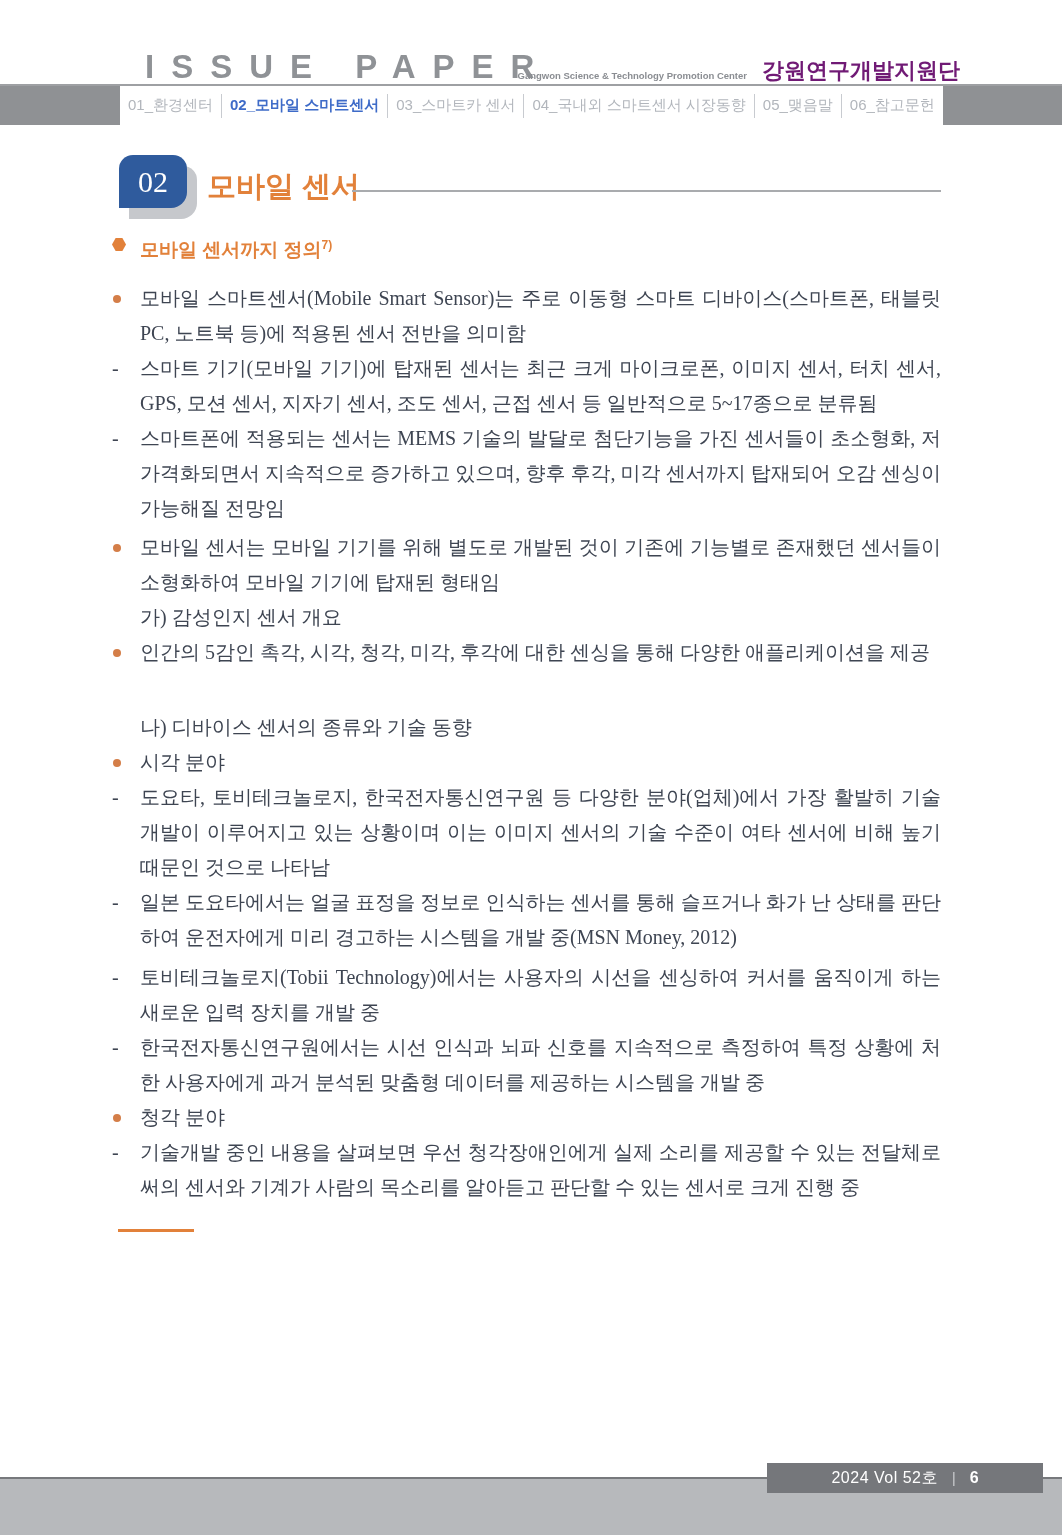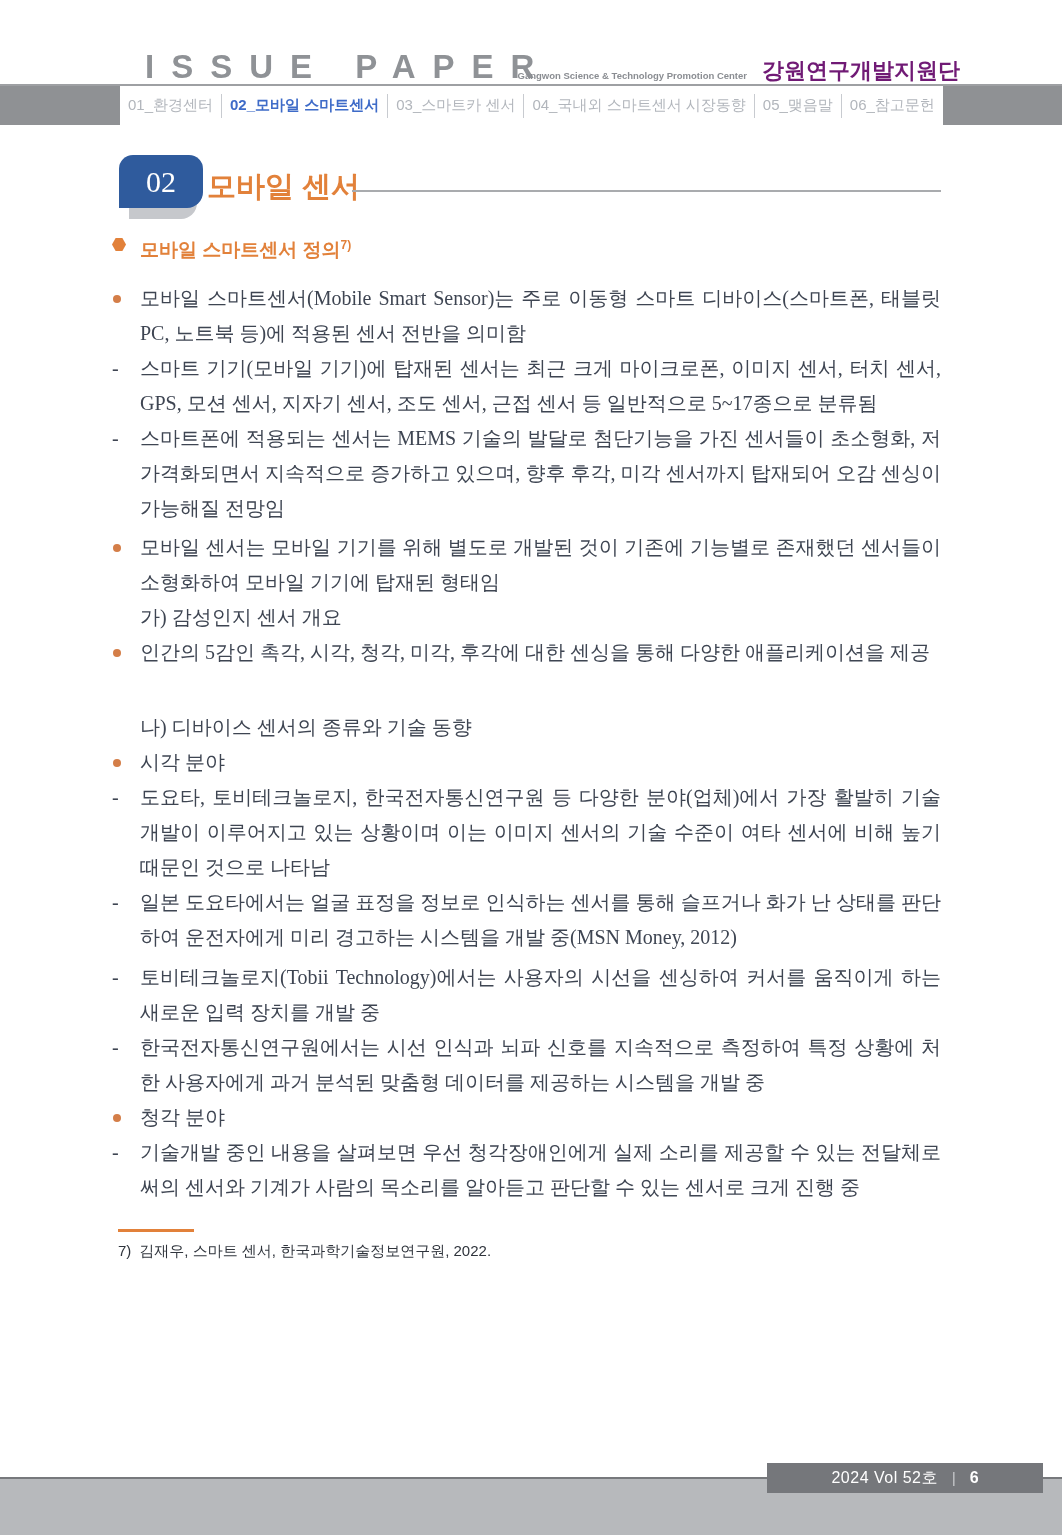--- a/index.html
+++ b/index.html
@@ -51,7 +51,7 @@
     background:#C6C8CC;border-radius:14px 14px 16px 0;
   }
   .num-box{
-    position:absolute;left:119px;top:155px;width:84px;height:53px;
+    position:absolute;left:119px;top:155px;width:68px;height:53px;
     background:#2F5B9D;border-radius:14px 14px 16px 0;
     display:flex;align-items:center;justify-content:center;
     color:#ffffff;font-size:30px;font-family:"Liberation Serif", serif;

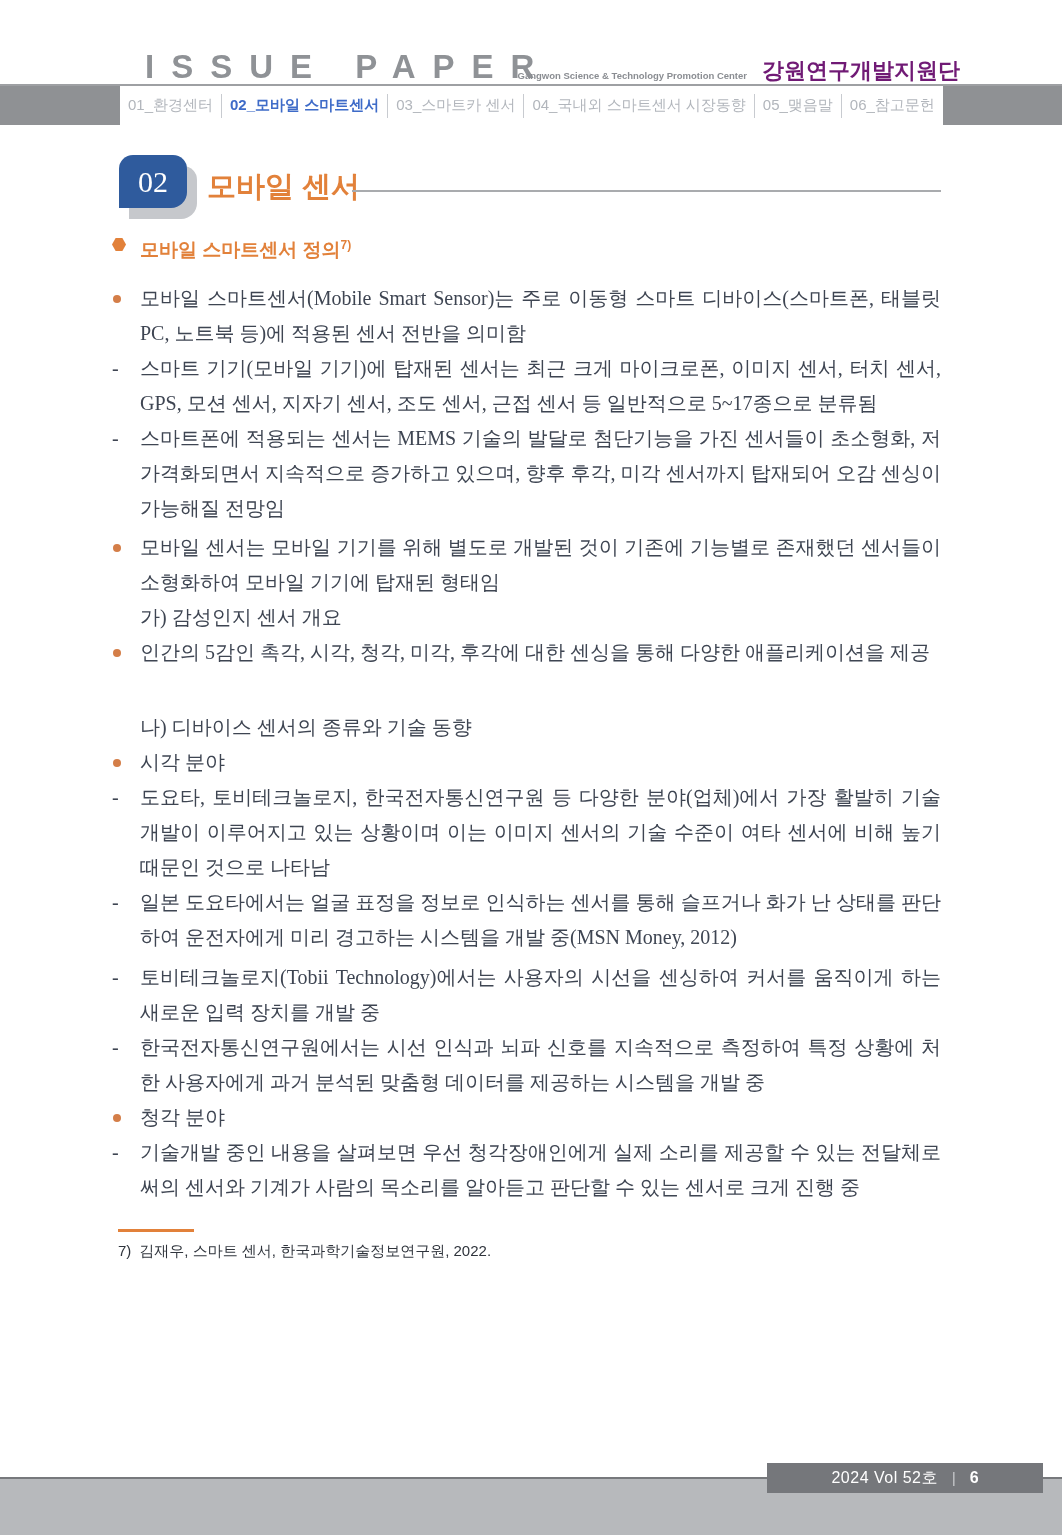--- a/index.html
+++ b/index.html
@@ -156,7 +156,7 @@
 
   <main class="content" id="content">
 
-  <div class="block heading" style="margin-top: 0px;"><span class="marker"></span><span>모바일 스마트센서 정의</span><sup>7)</sup></div>
+  <div class="block heading" style="margin-top: 0px;"><span class="marker"></span><span>모바일 센서까지 정의</span><sup>7)</sup></div>
       <div class="block bullet" style="margin-top: 16px;"><span class="marker"></span><span>모바일 스마트센서(Mobile Smart Sensor)는 주로 이동형 스마트 디바이스(스마트폰, 태블릿 PC, 노트북 등)에 적용된 센서 전반을 의미함</span></div>
       <div class="block dash" style="margin-top: 0px;"><span class="marker">-</span><span>스마트 기기(모바일 기기)에 탑재된 센서는 최근 크게 마이크로폰, 이미지 센서, 터치 센서, GPS, 모션 센서, 지자기 센서, 조도 센서, 근접 센서 등 일반적으로 5~17종으로 분류됨</span></div>
       <div class="block dash" style="margin-top: 0px;"><span class="marker">-</span><span>스마트폰에 적용되는 센서는 MEMS 기술의 발달로 첨단기능을 가진 센서들이 초소형화, 저가격화되면서 지속적으로 증가하고 있으며, 향후 후각, 미각 센서까지 탑재되어 오감 센싱이 가능해질 전망임</span></div>

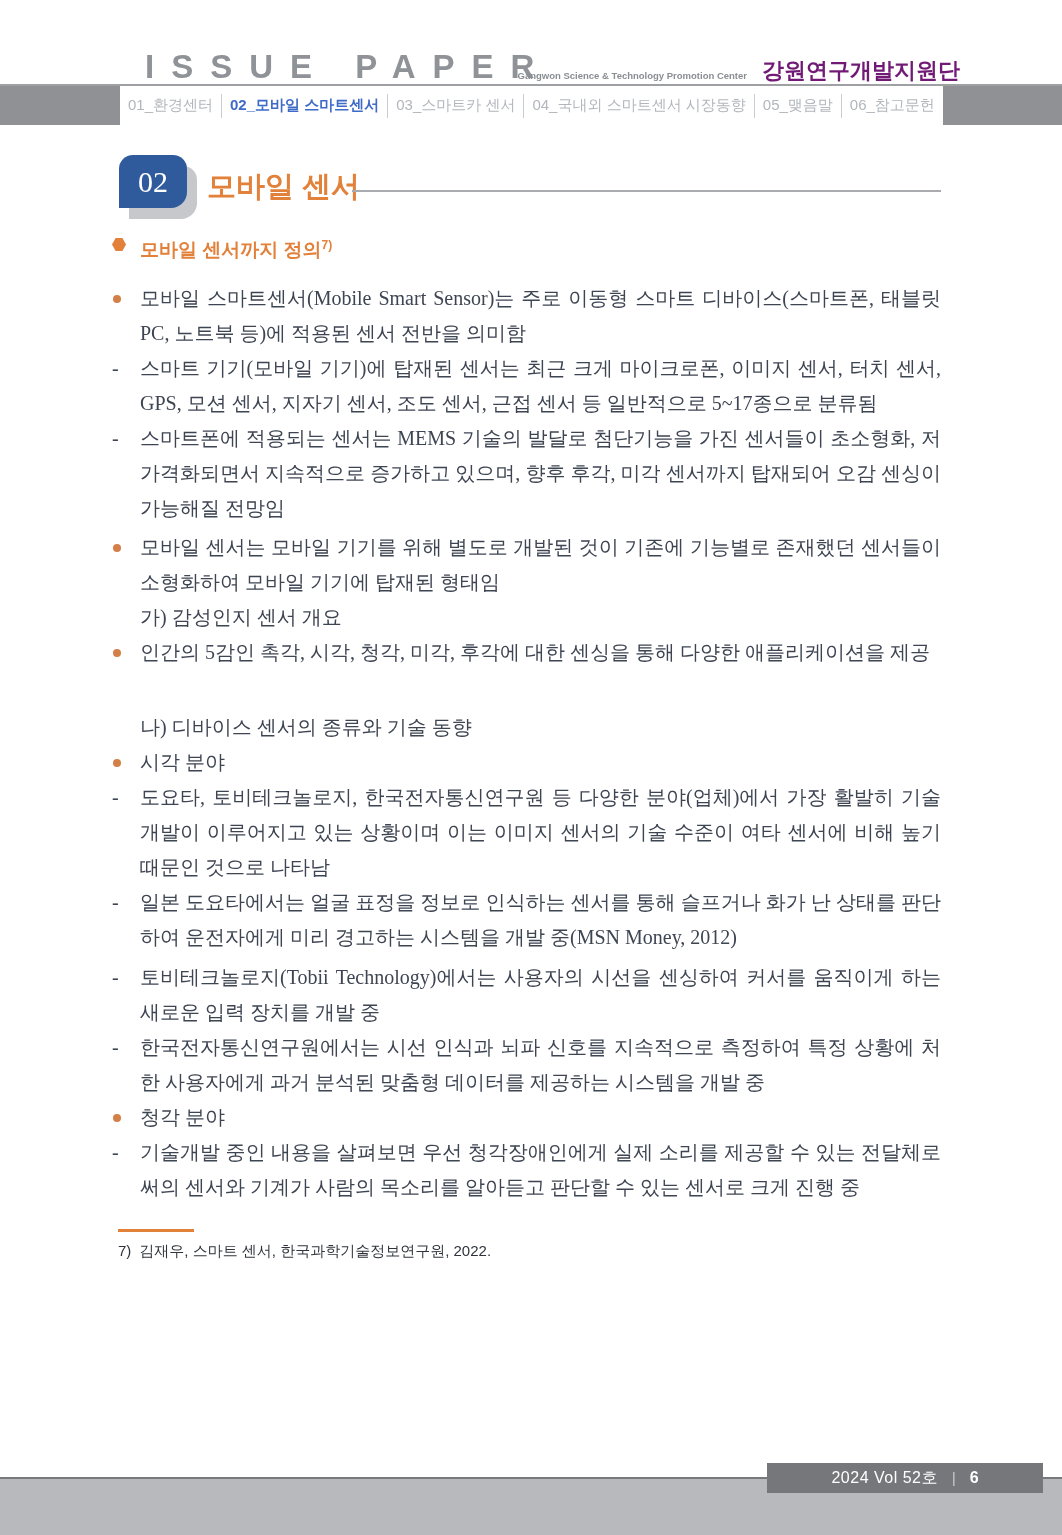--- a/index.html
+++ b/index.html
@@ -172,7 +172,6 @@
       <div class="block bullet" style="margin-top: 0px;"><span class="marker"></span><span>청각 분야</span></div>
       <div class="block dash" style="margin-top: 0px;"><span class="marker">-</span><span>기술개발 중인 내용을 살펴보면 우선 청각장애인에게 실제 소리를 제공할 수 있는 전달체로써의 센서와 기계가 사람의 목소리를 알아듣고 판단할 수 있는 센서로 크게 진행 중</span></div>
       <div class="foot-rule"></div>
-      <div class="footnote"><span class="fn-marker">7)</span><span>김재우, 스마트 센서, 한국과학기술정보연구원, 2022.</span></div>
     </main>
 
   <div class="footer-band"></div>

